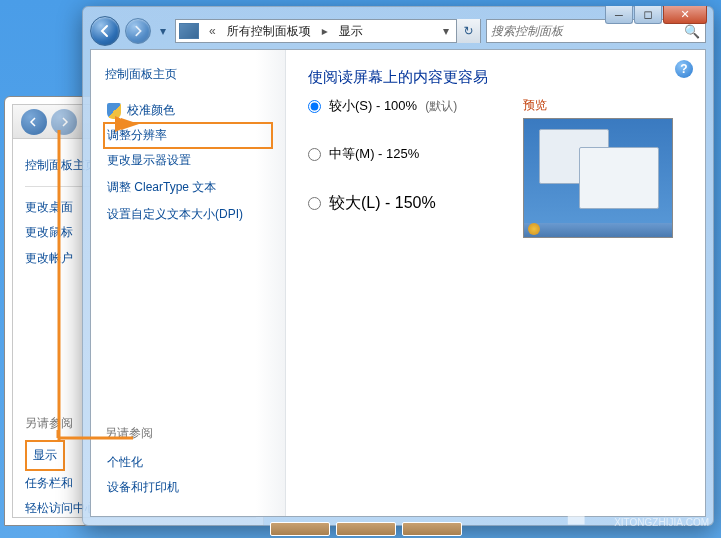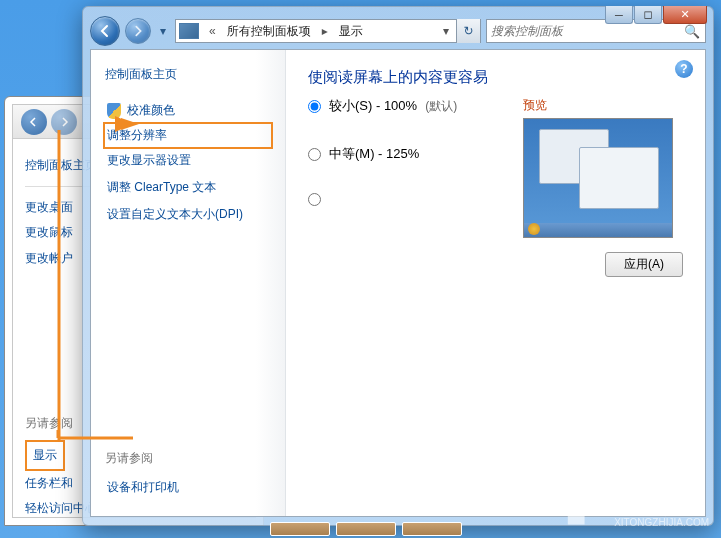--- a/index.html
+++ b/index.html
@@ -460,6 +460,7 @@
           </label>
           <label class="radio-item large">
             <input type="radio" name="size" style="">
+            <span>较大(L) - 150%</span>
           </label>
         </div>
 

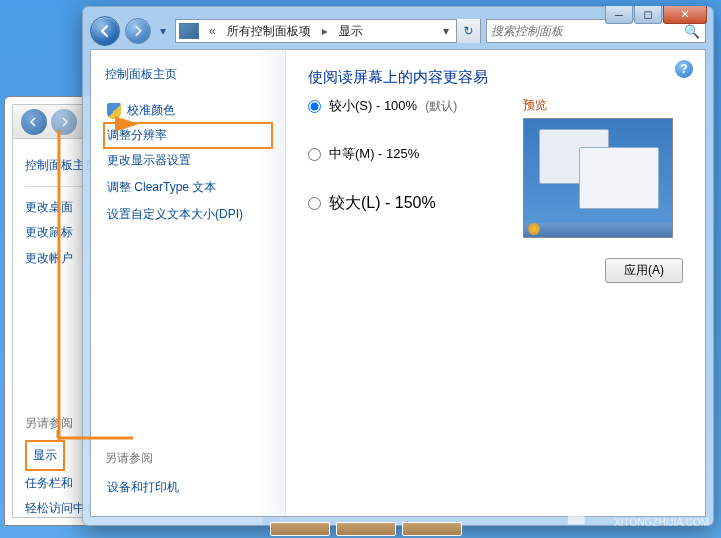--- a/index.html
+++ b/index.html
@@ -475,9 +475,6 @@
         </div>
       </div>
 
-      <div class="apply-row">
-        <button class="apply-btn">应用(A)</button>
-      </div>
     </div>
   </div>
 </div>

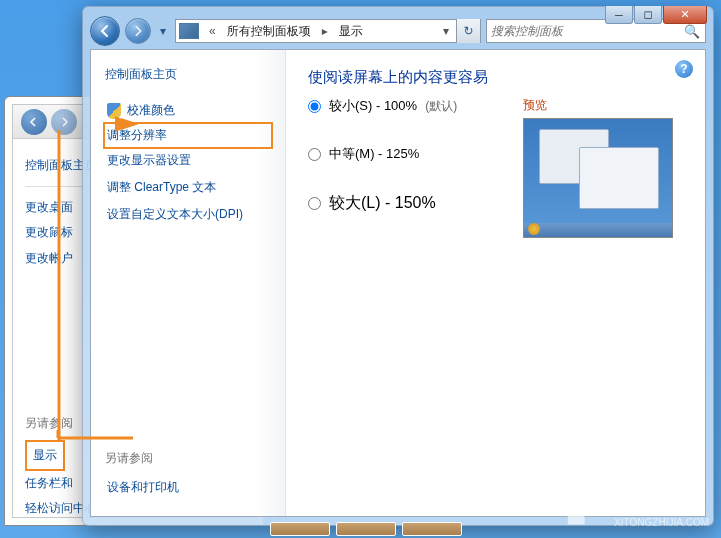--- a/index.html
+++ b/index.html
@@ -439,6 +439,7 @@
 
       <div class="see-also">
         <div class="see-also-title">另请参阅</div>
+        <div class="sidebar-link">个性化</div>
         <div class="sidebar-link">设备和打印机</div>
       </div>
     </div>

